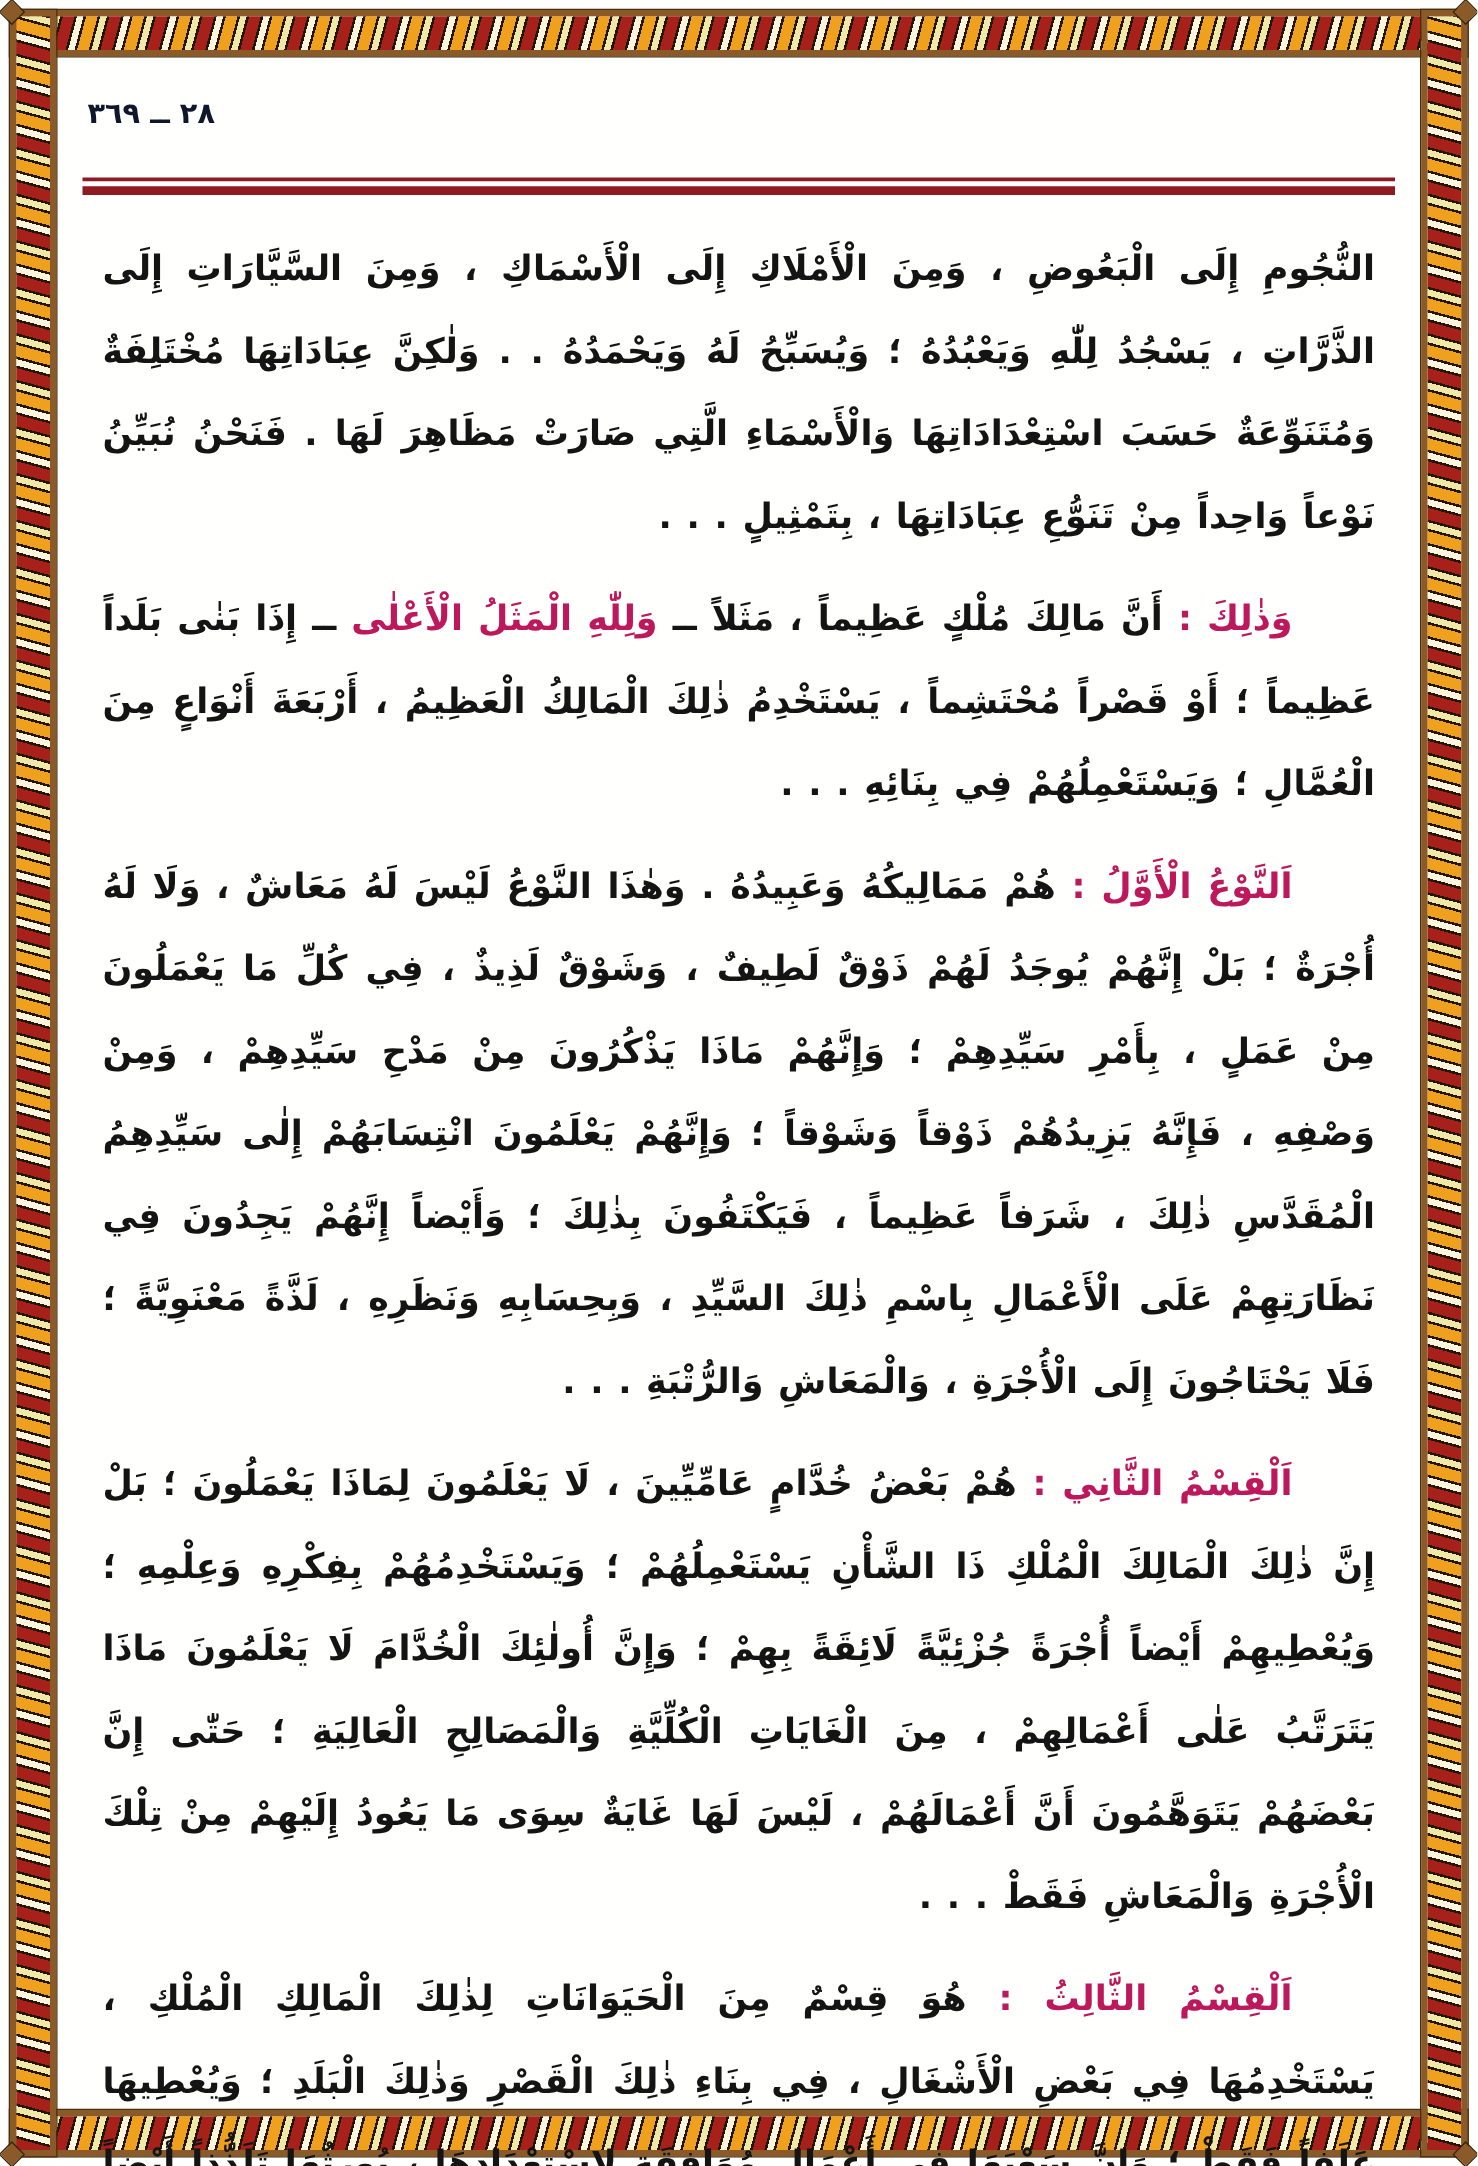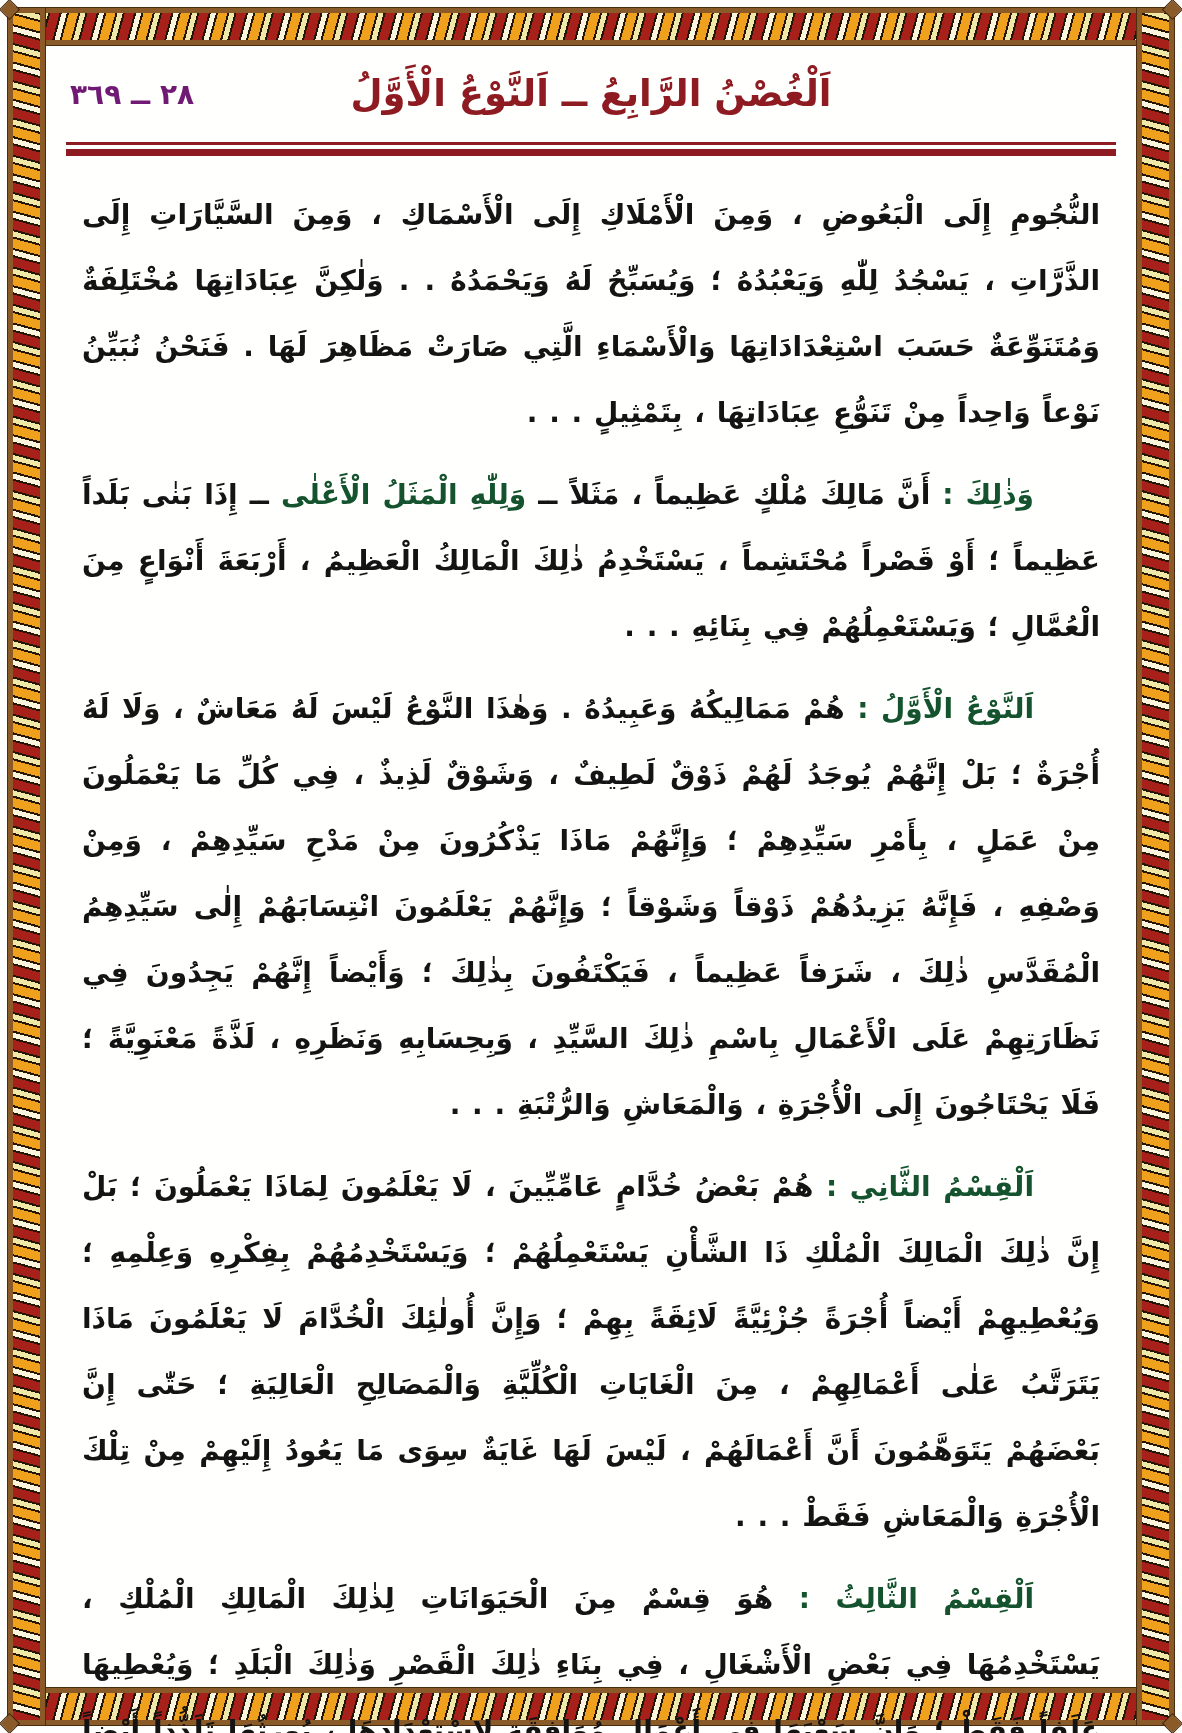--- a/index.html
+++ b/index.html
@@ -80,9 +80,9 @@
     position: absolute;
     top: 20px;
     left: 4px;
-    font-size: 28px;
+    font-size: 23px;
     font-weight: bold;
-    color: #701a75;
+    color: #0f172a;
     direction: rtl;
   }
   .rule { margin-top: 2px; }

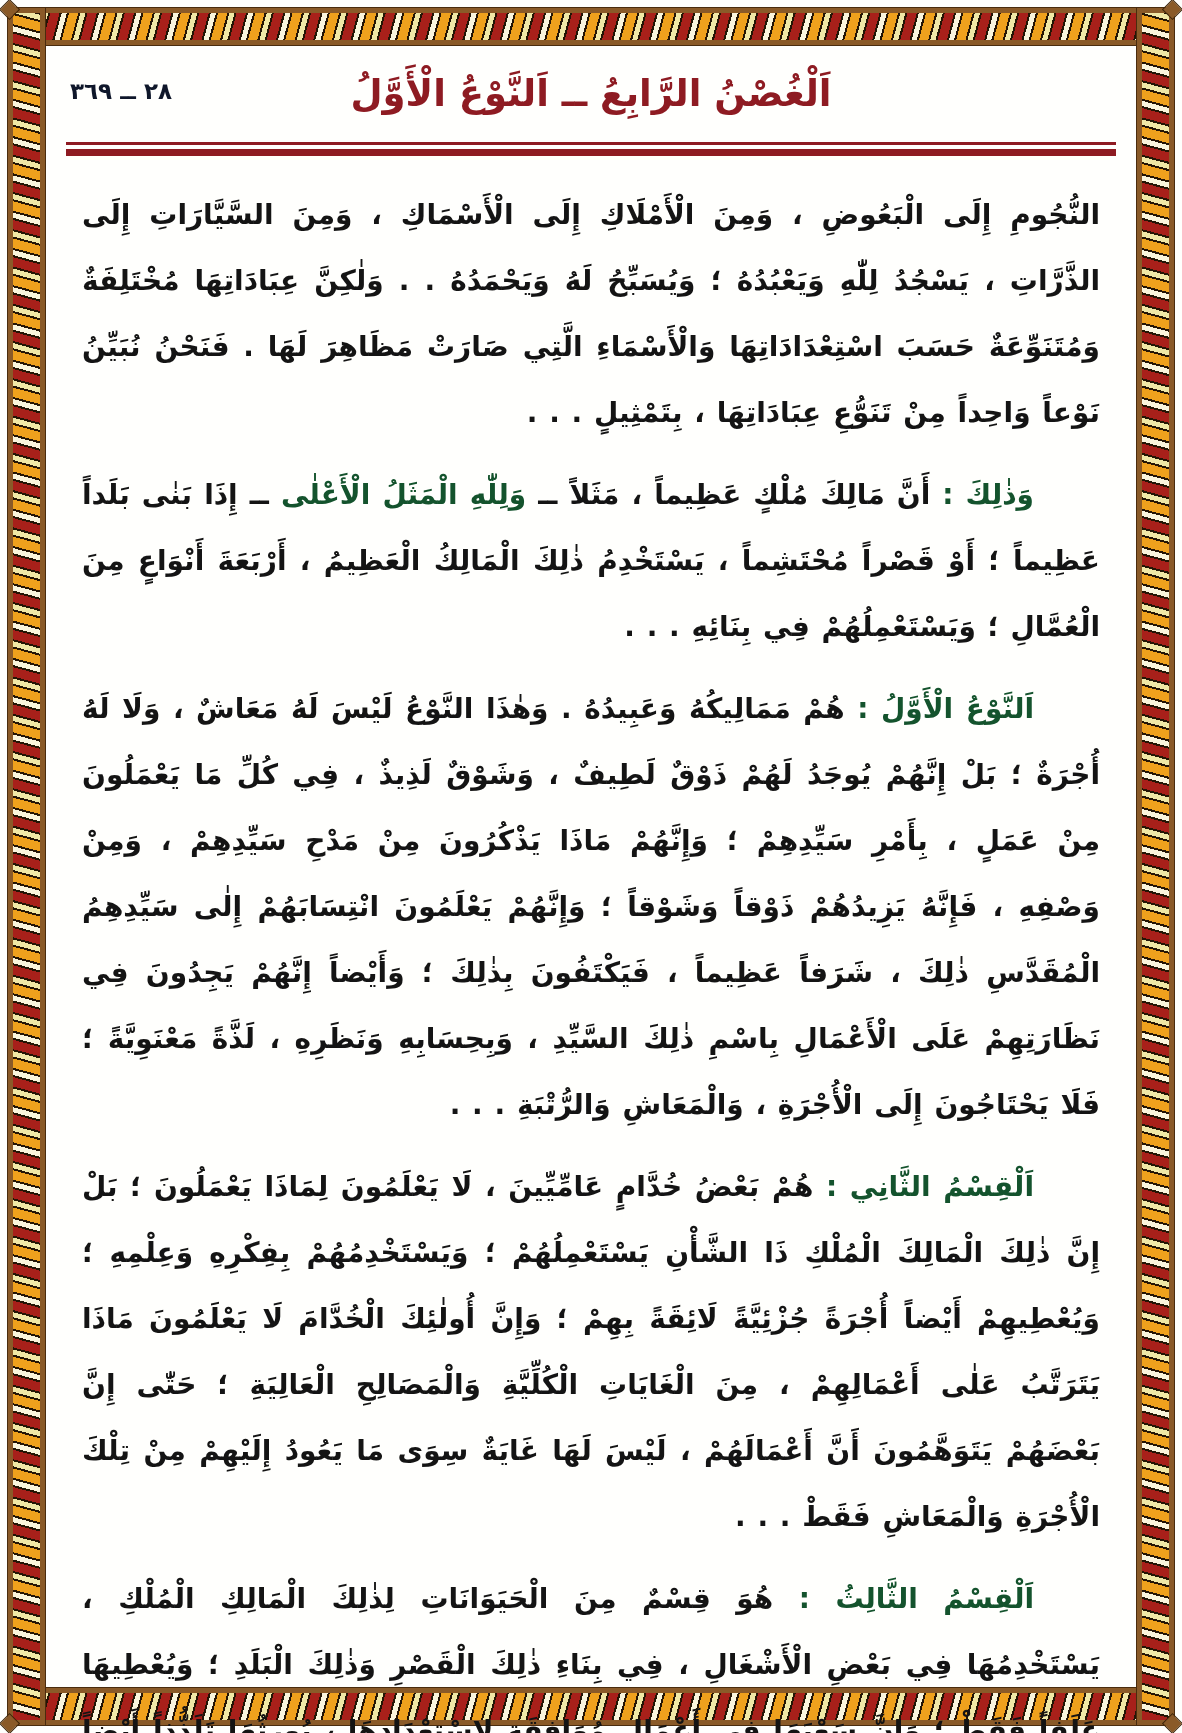--- a/index.html
+++ b/index.html
@@ -129,7 +129,6 @@
 
     <div class="header">
       <div class="page-number">٢٨ ــ ٣٦٩</div>
-      <h1 class="title">اَلْغُصْنُ الرَّابِعُ ــ اَلنَّوْعُ الْأَوَّلُ</h1>
     </div>
 
     <div class="rule">

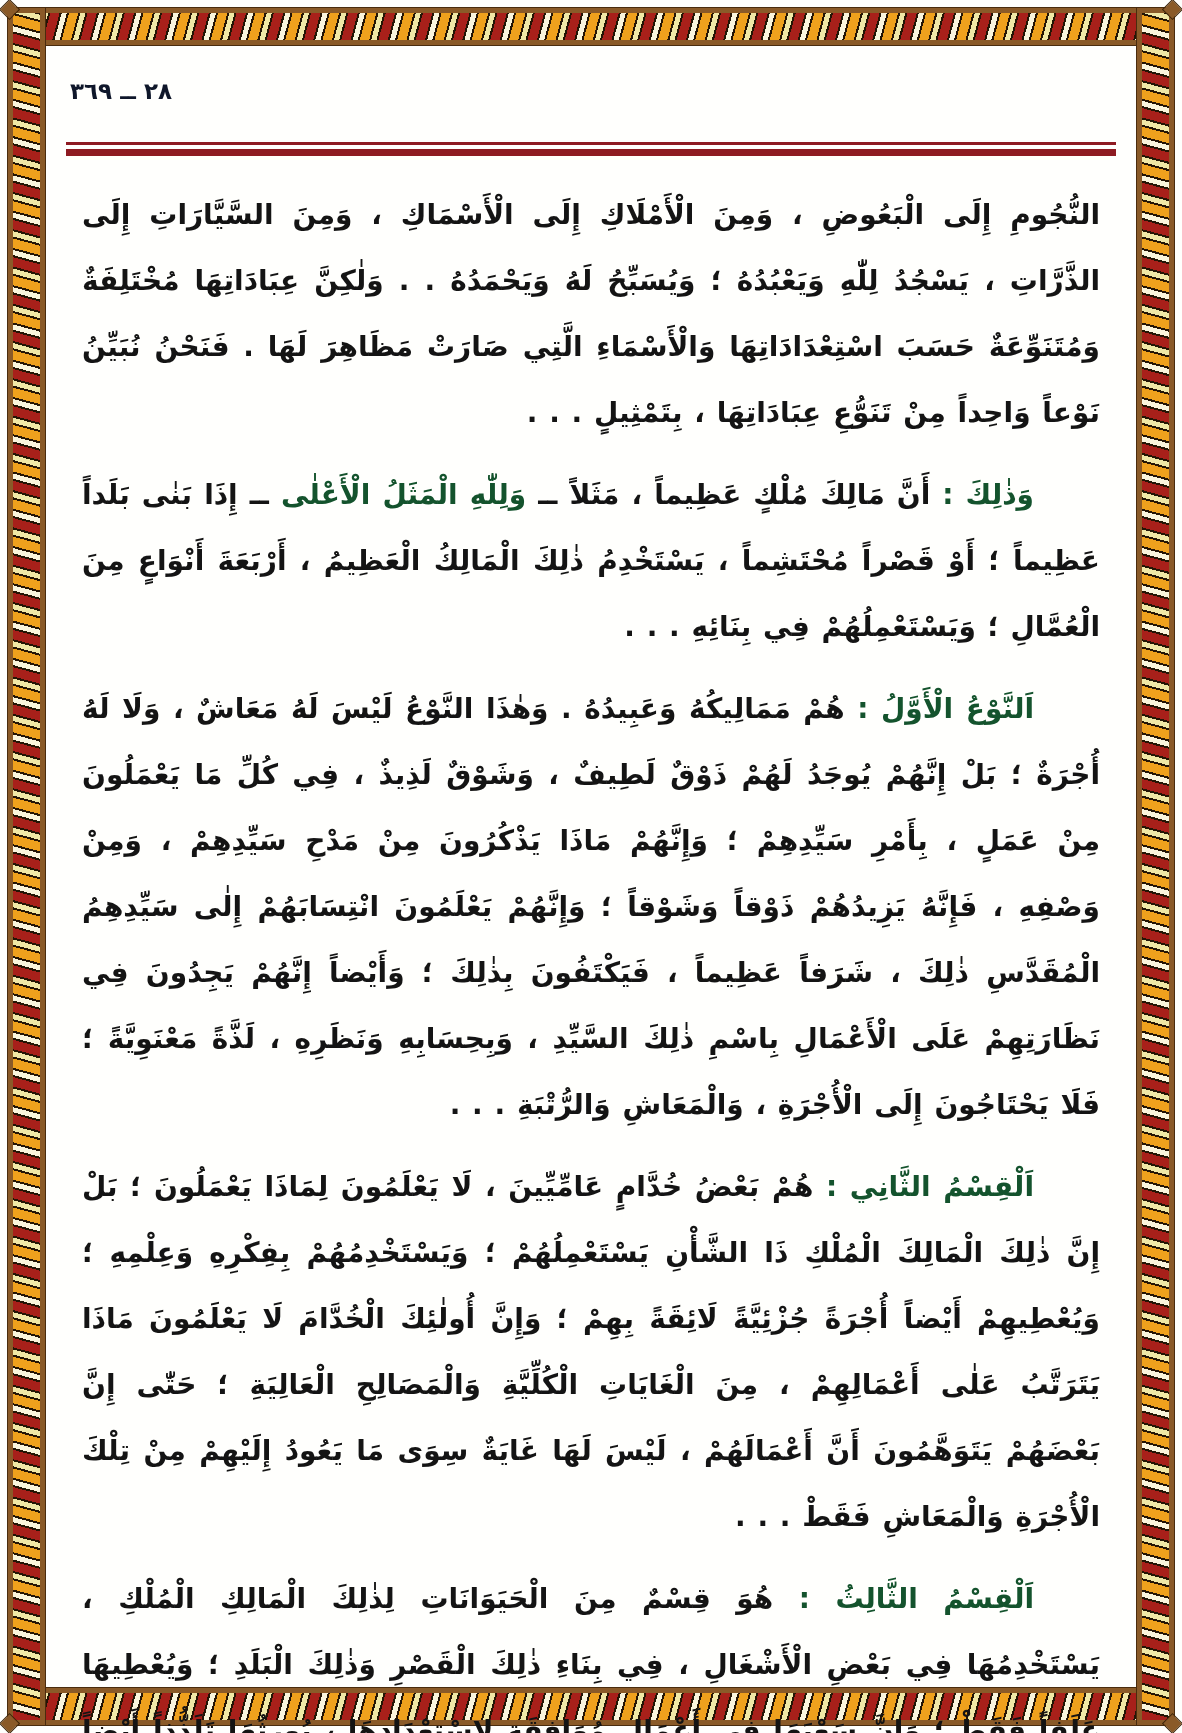--- a/index.html
+++ b/index.html
@@ -108,7 +108,7 @@
     text-indent: 0;
   }
   .red {
-    color: #14532d;
+    color: #be185d;
   }
 </style>
 </head>

